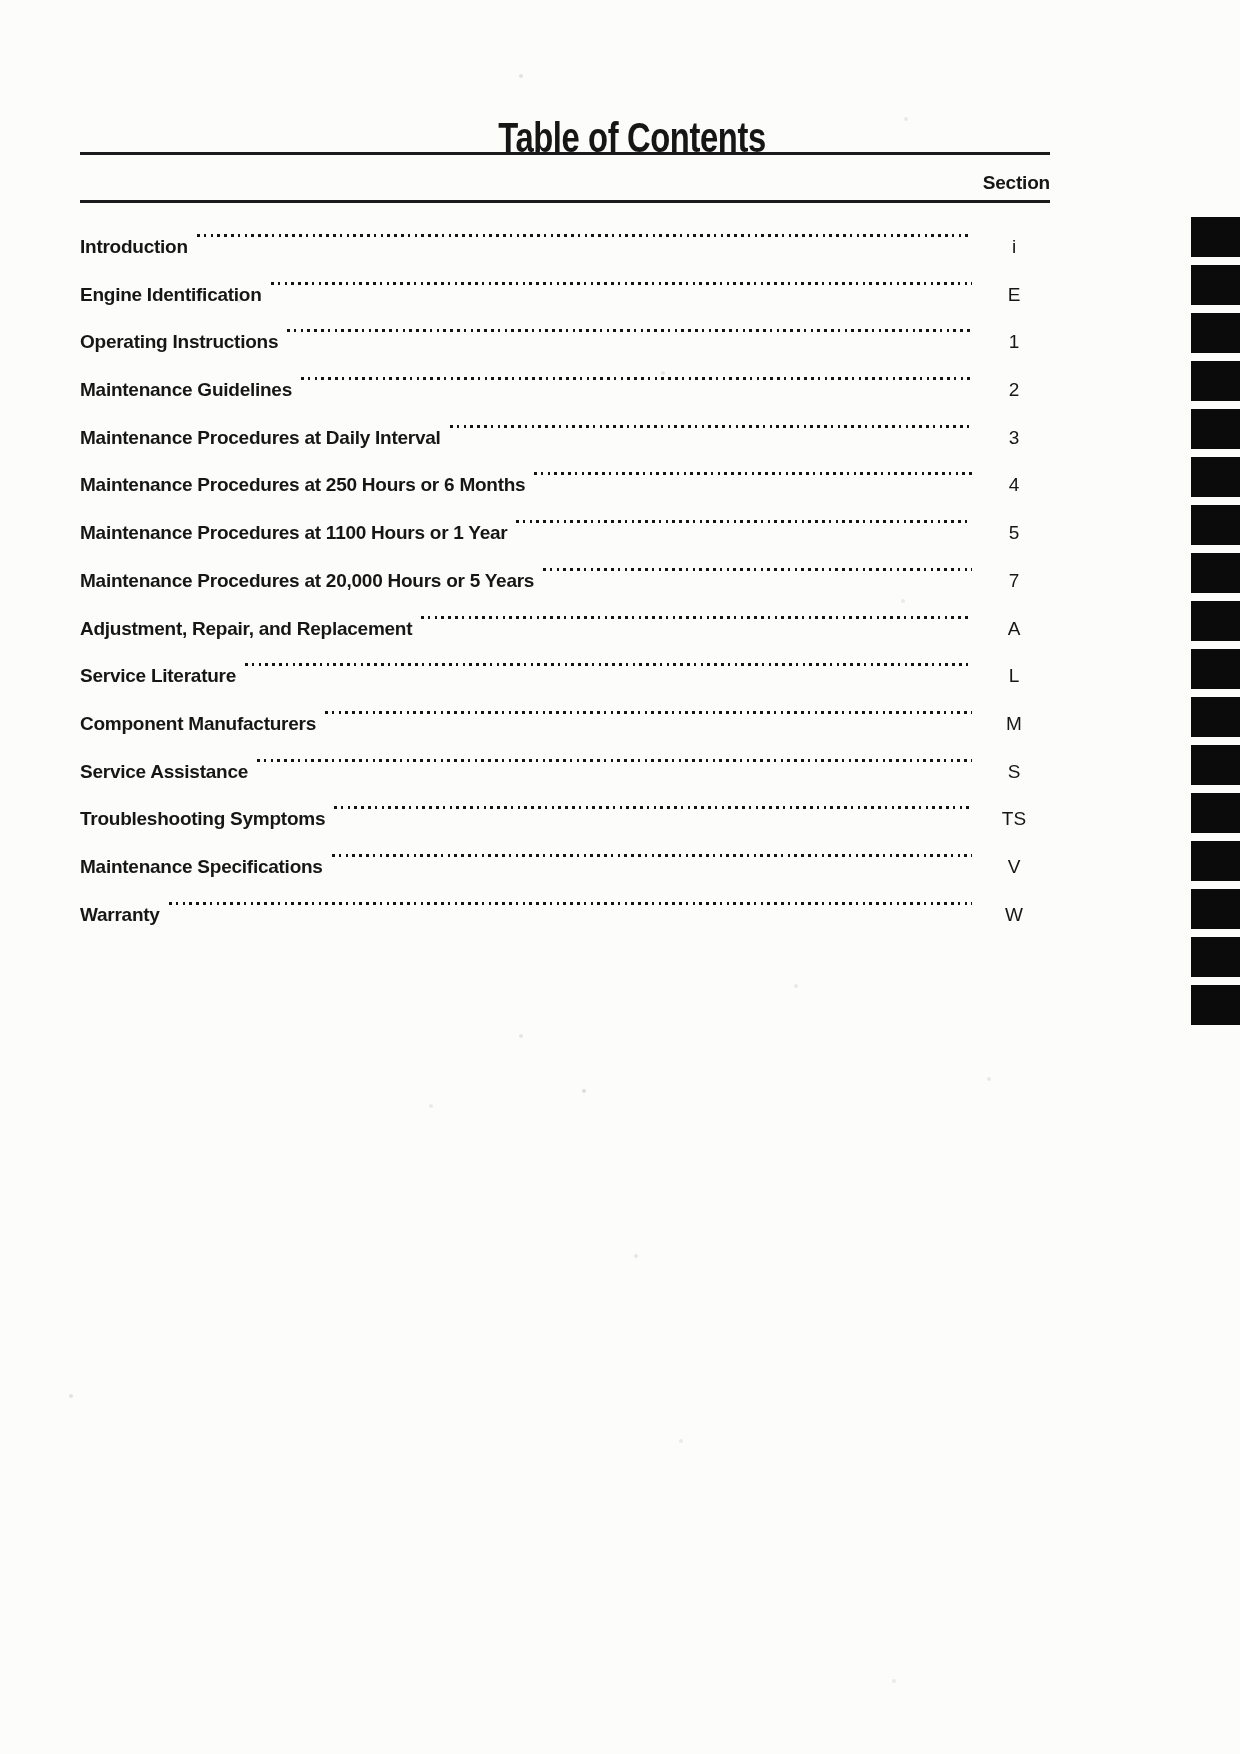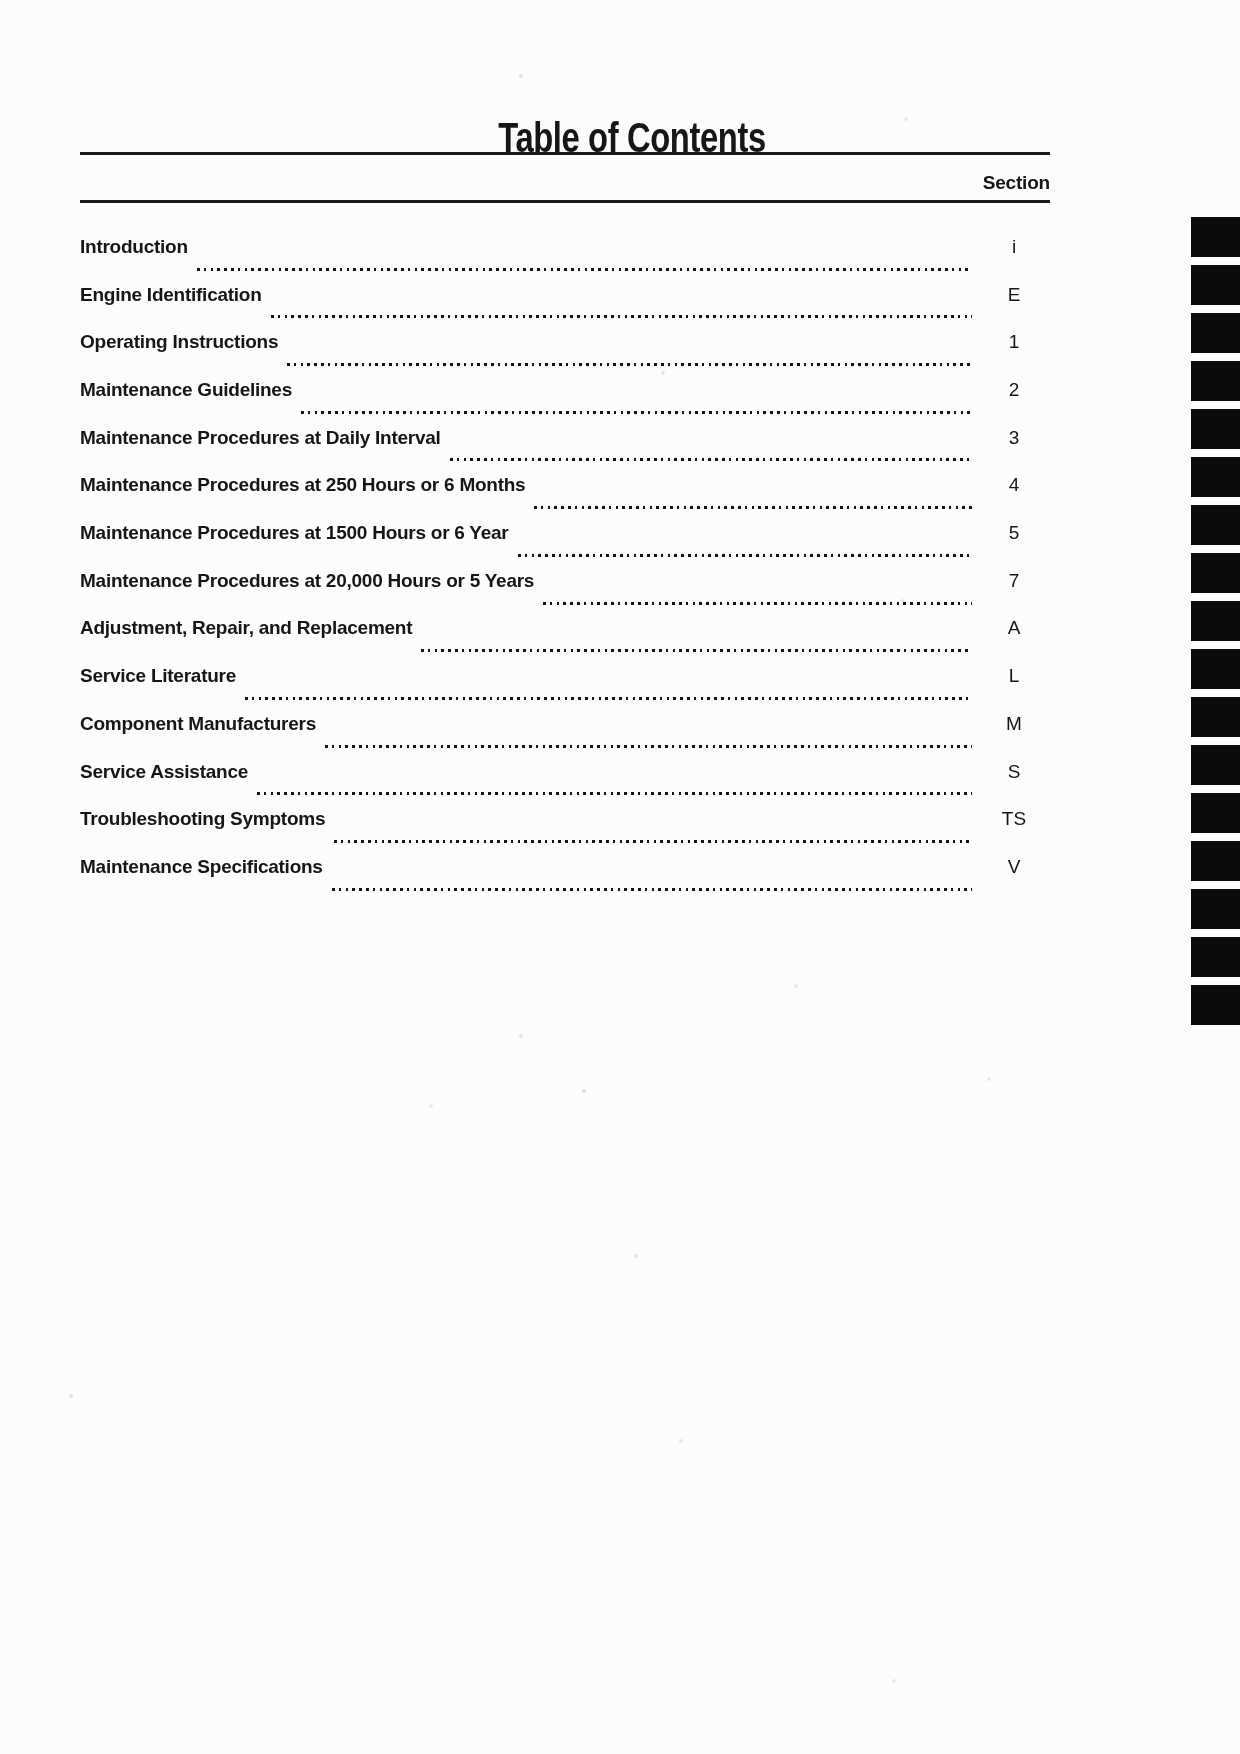--- a/index.html
+++ b/index.html
@@ -53,7 +53,7 @@
   }
   .toc-row {
     display: flex;
-    align-items: flex-end;
+    align-items: flex-start;
     height: 47.7px;
     line-height: 47.7px;
     white-space: nowrap;

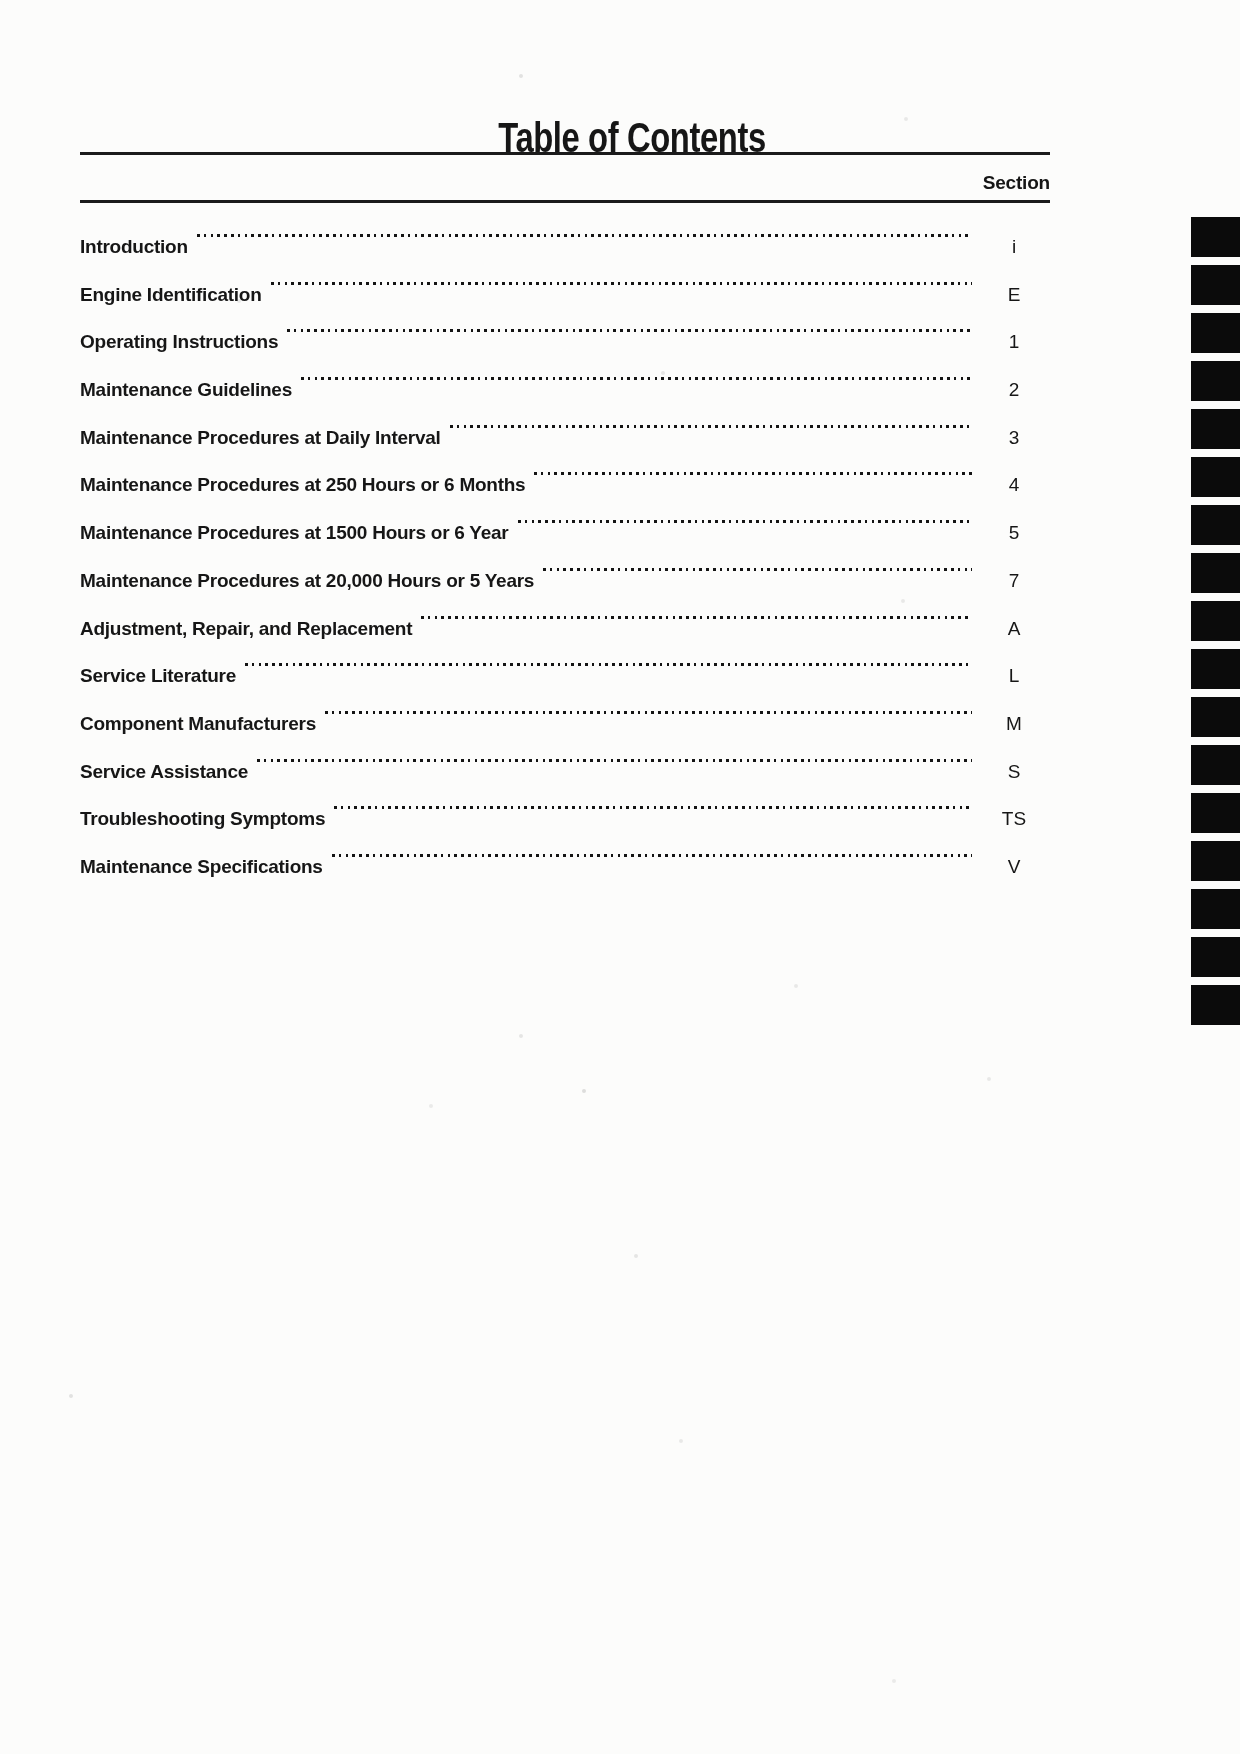--- a/index.html
+++ b/index.html
@@ -135,7 +135,7 @@
     </div>
 
     <div class="toc-row">
-      <span class="toc-label">Maintenance Procedures at 1500 Hours or 6 Year</span>
+      <span class="toc-label">Maintenance Procedures at 1100 Hours or 1 Year</span>
       <span class="dot-leader"></span>
       <span class="section-code">5</span>
     </div>

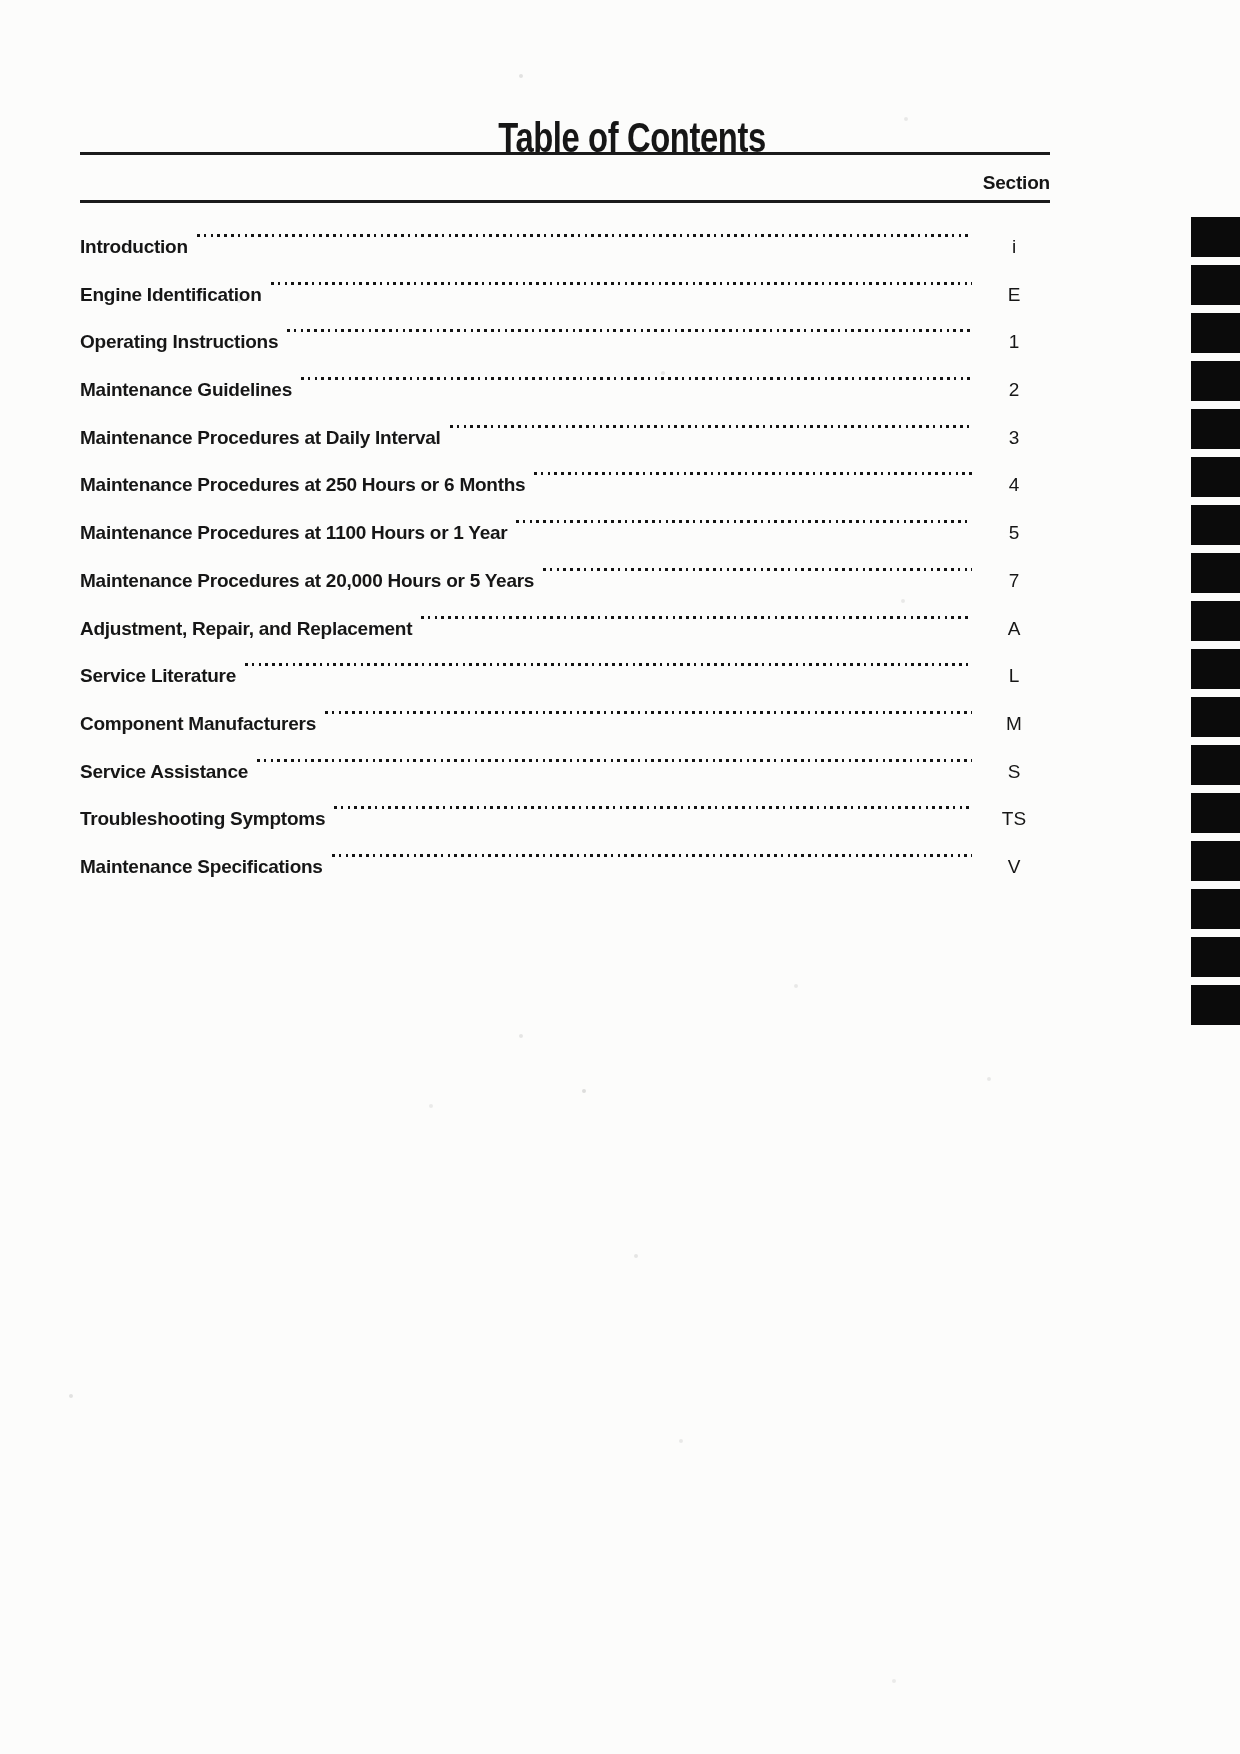--- a/index.html
+++ b/index.html
@@ -184,6 +184,11 @@
       <span class="section-code">V</span>
     </div>
 
+    <div class="toc-row">
+      <span class="toc-label">Warranty</span>
+      <span class="dot-leader"></span>
+      <span class="section-code">W</span>
+    </div>
   </div>
 
   <div class="tab-strip" id="tab-strip">

